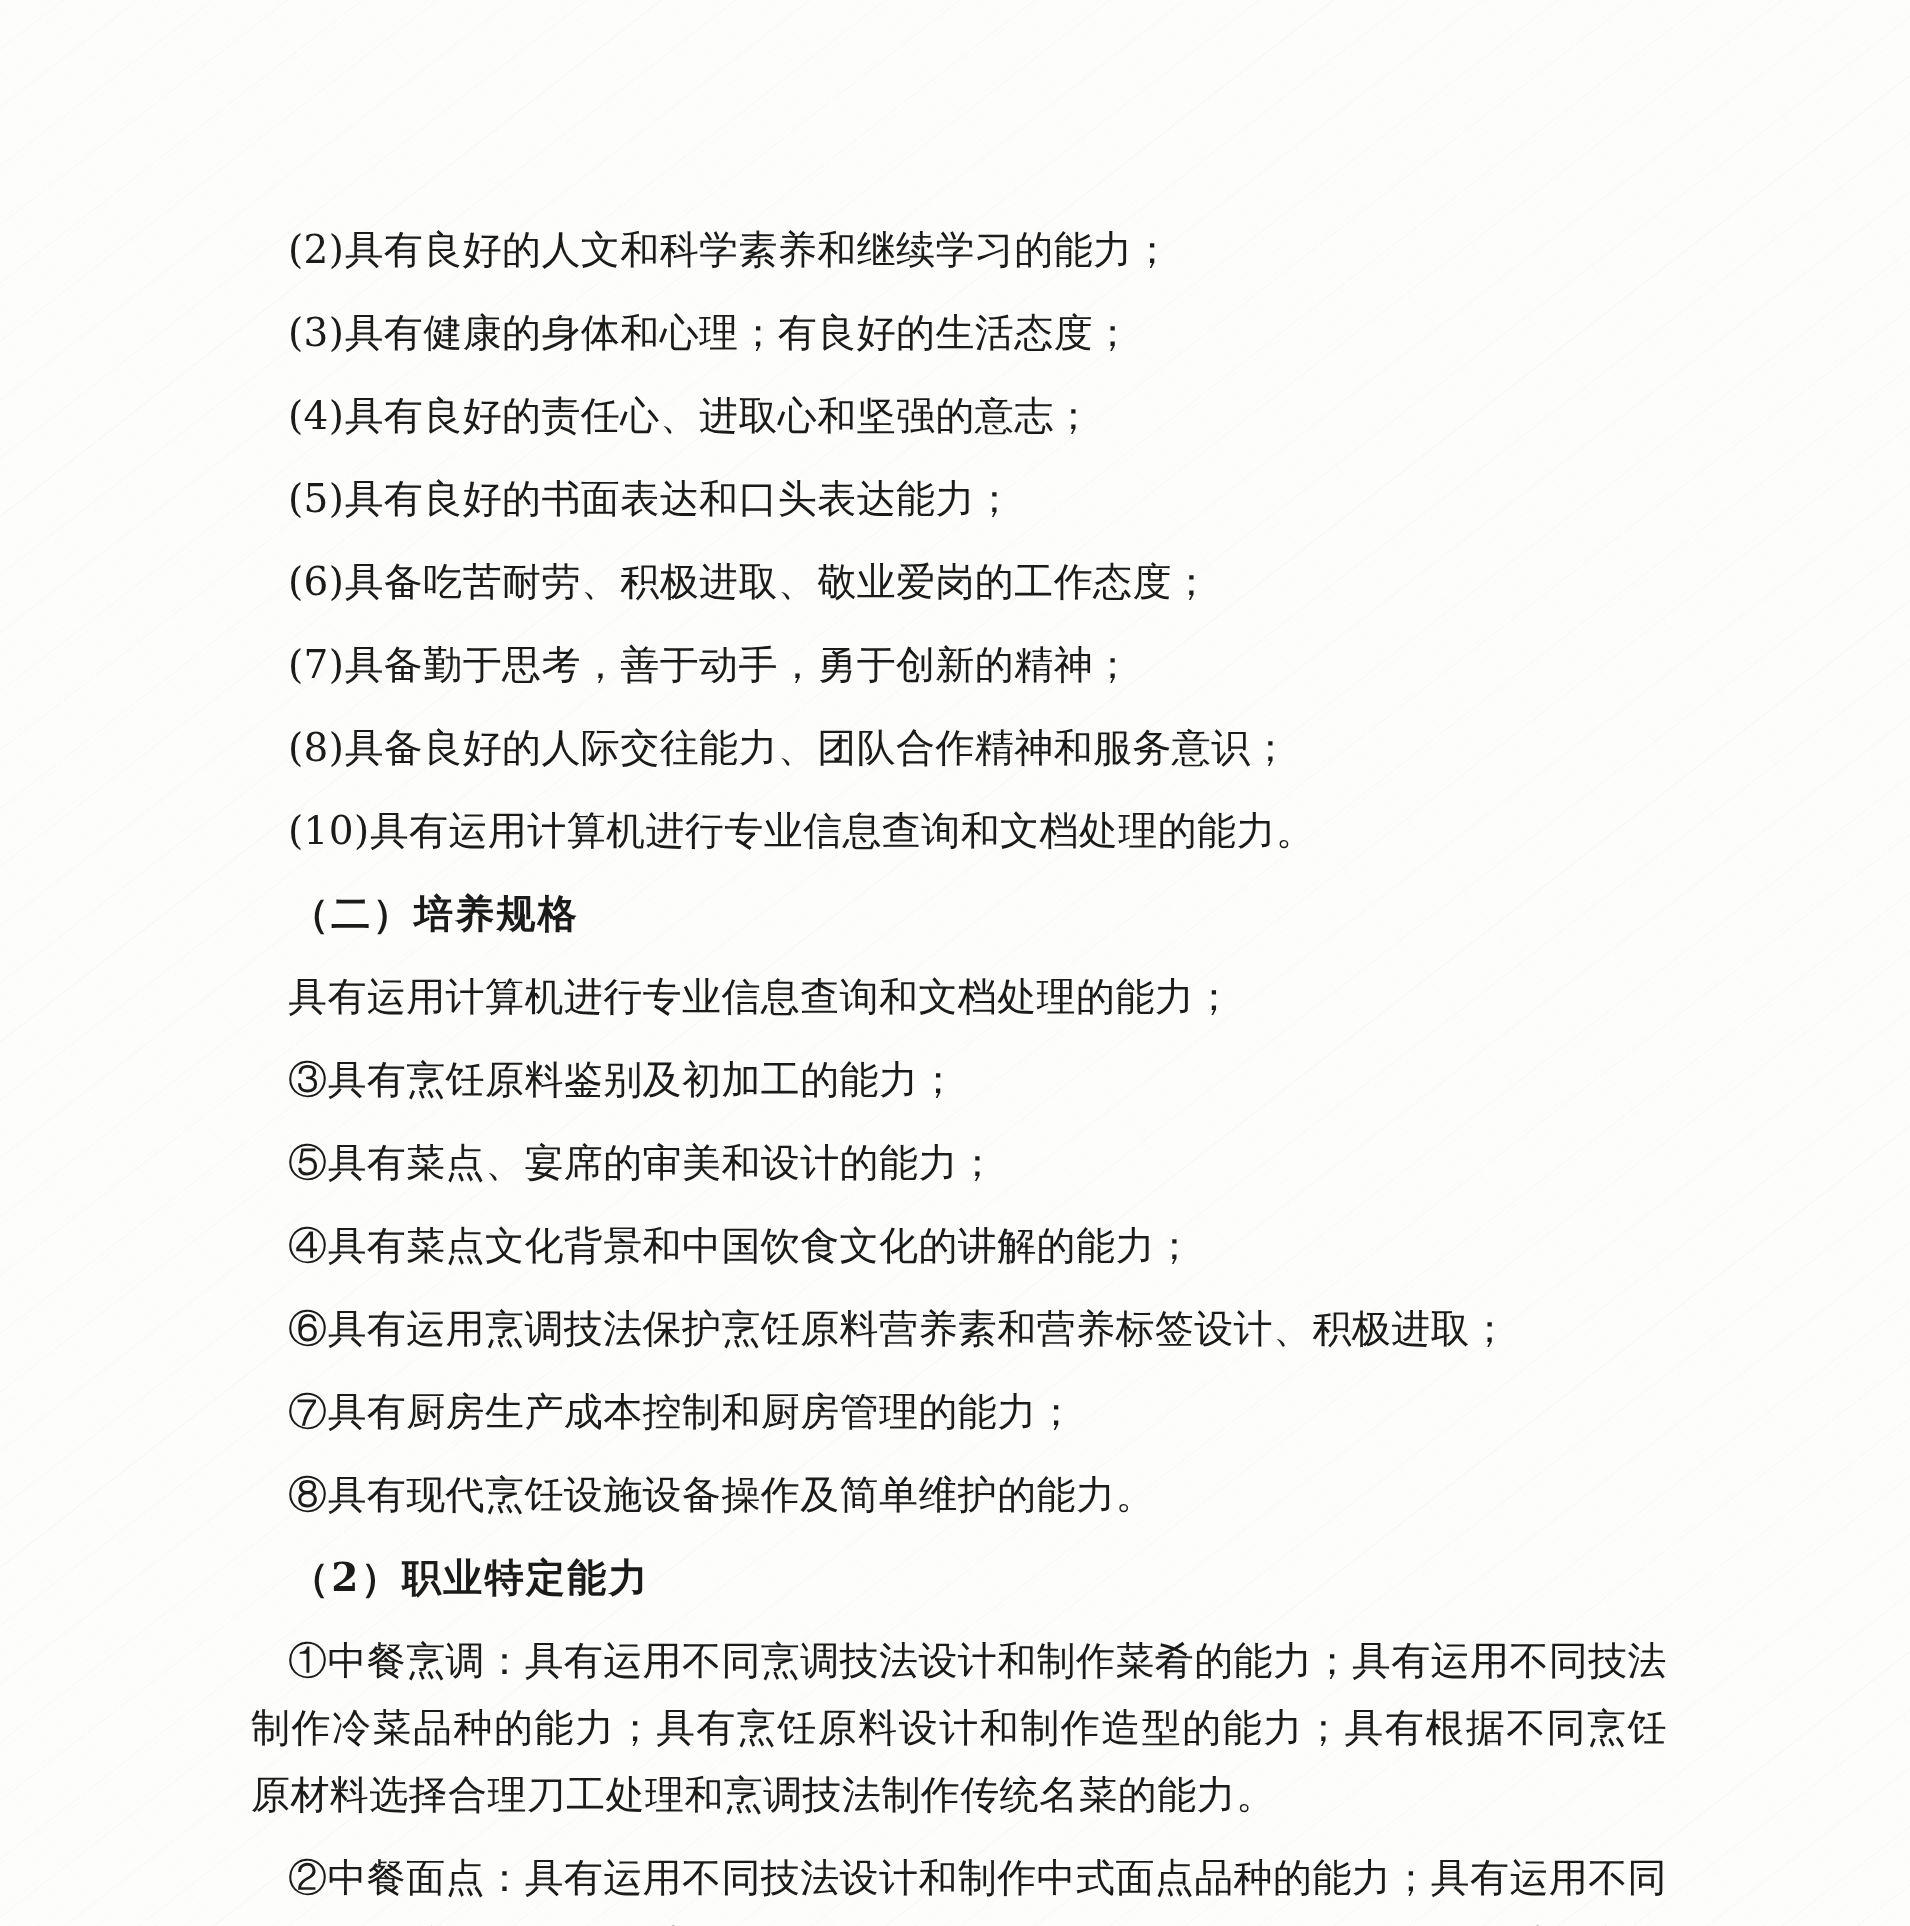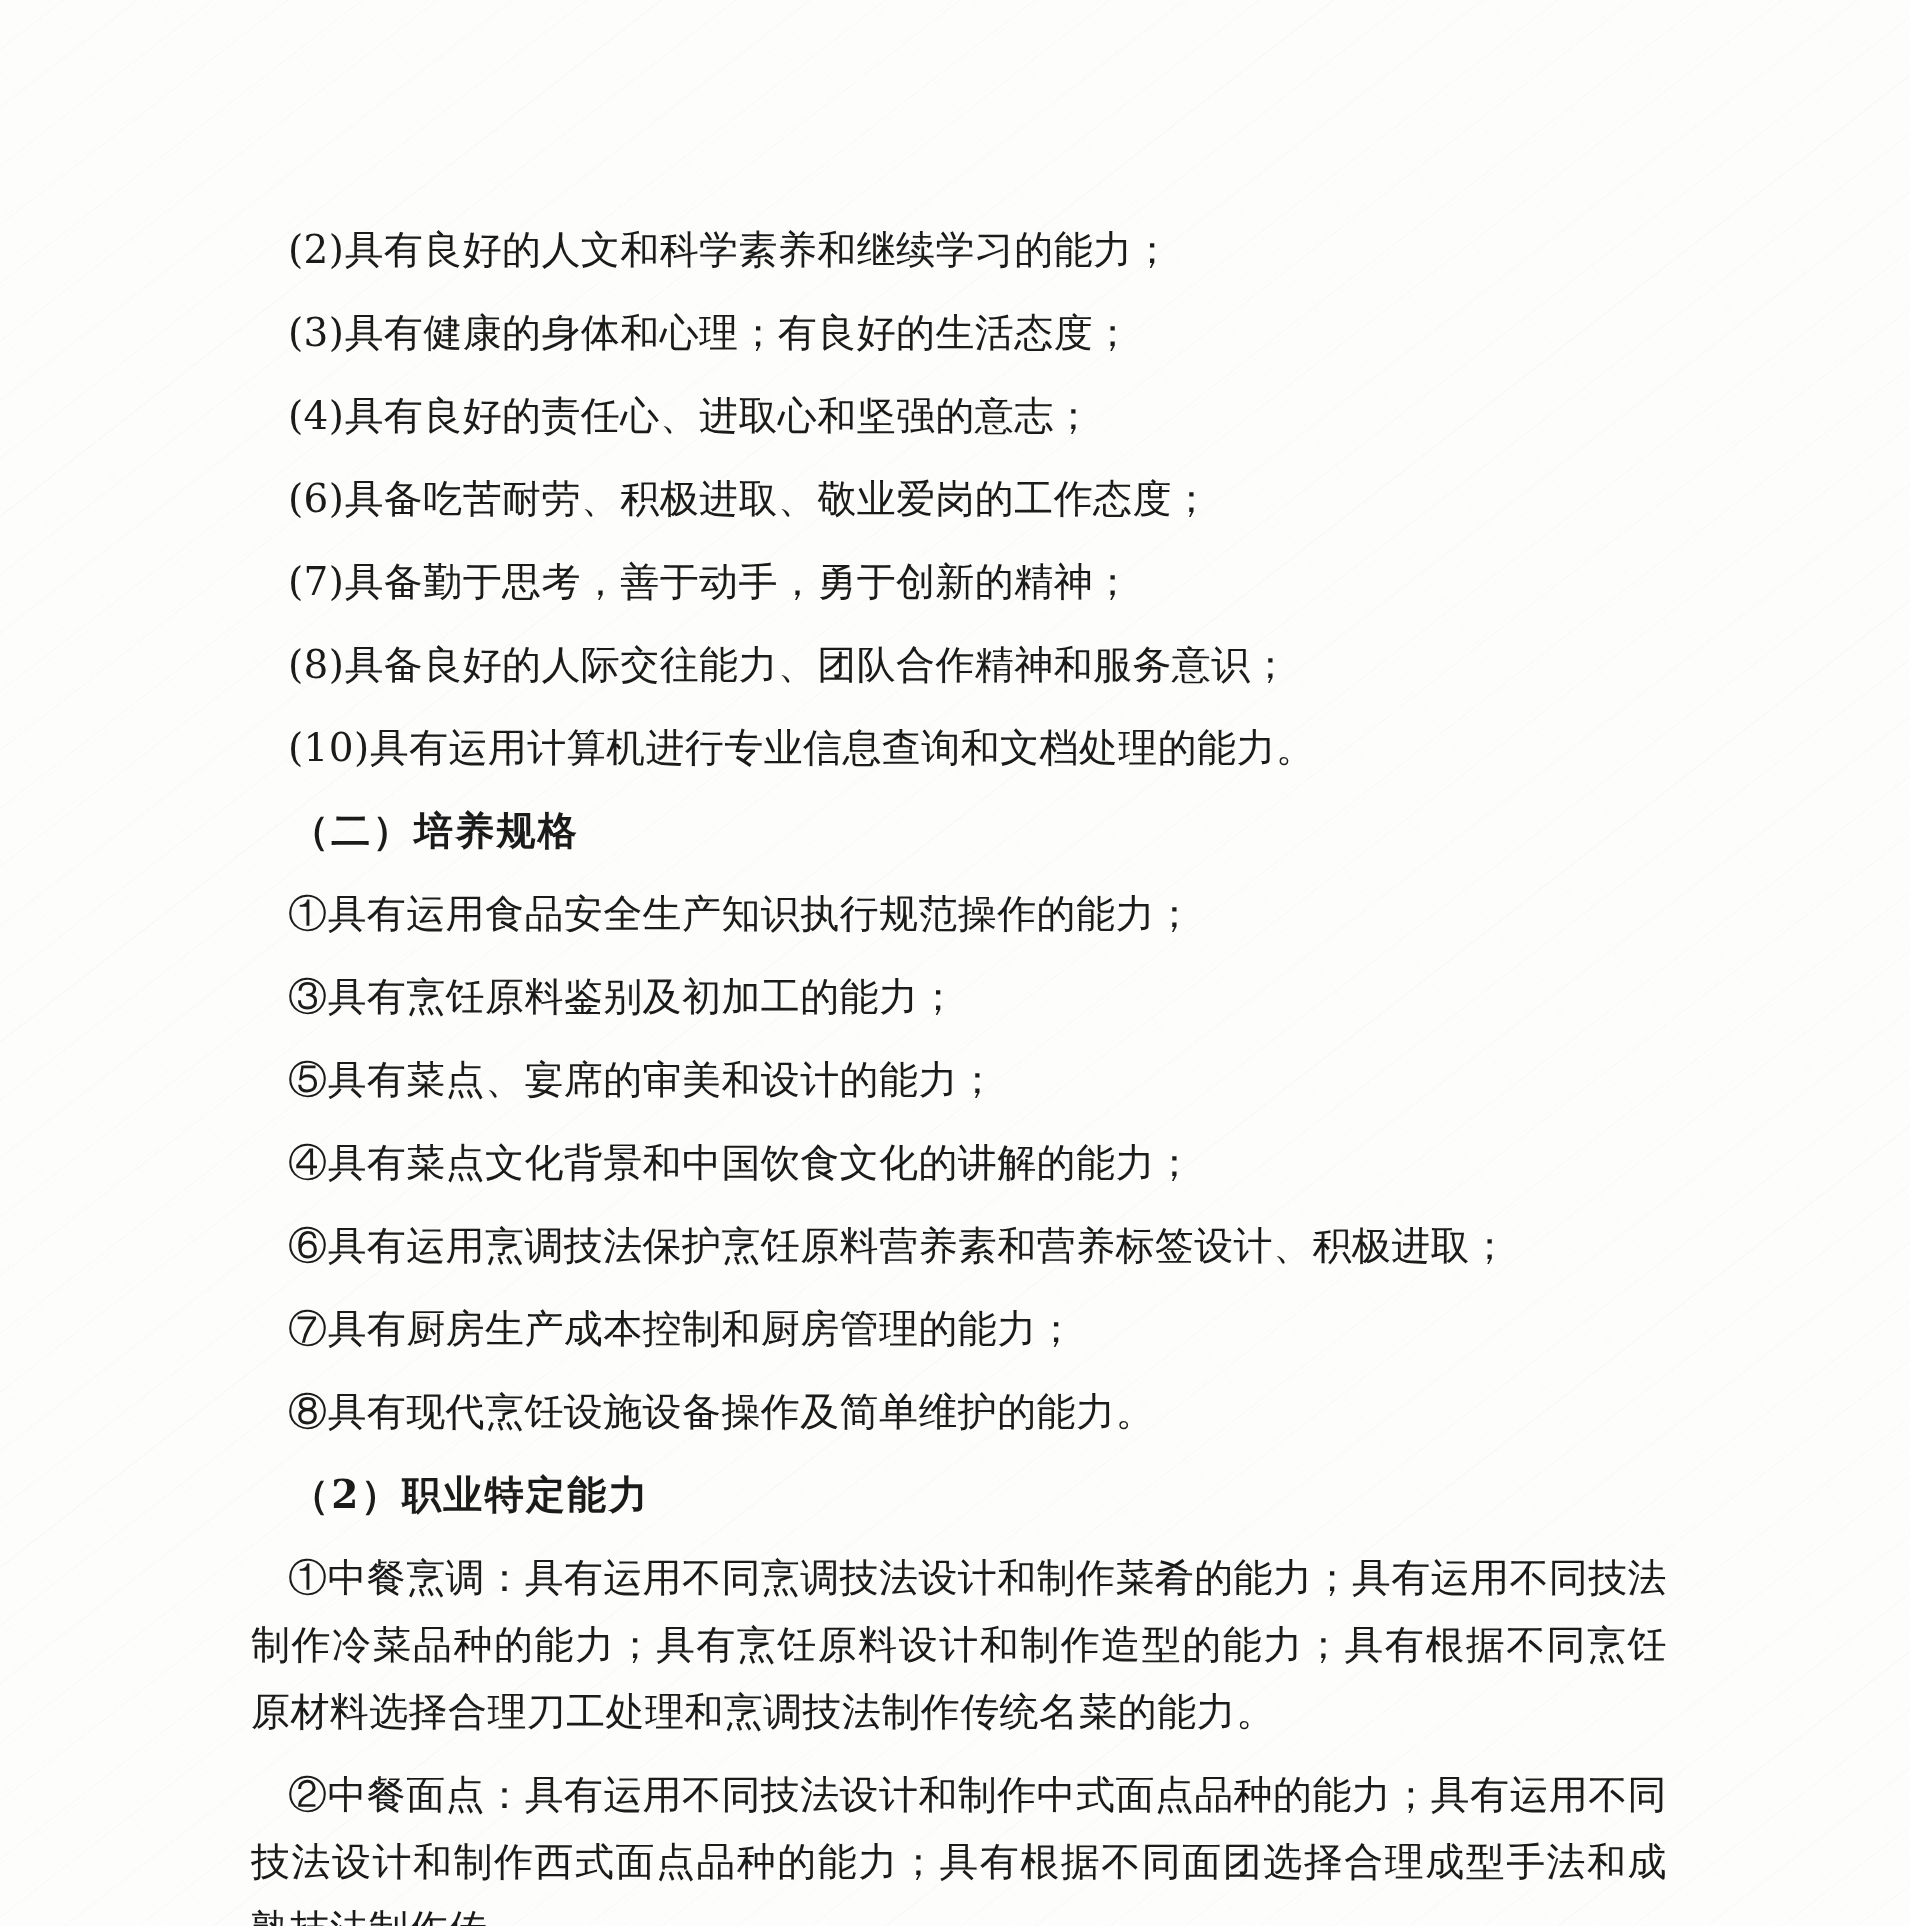--- a/index.html
+++ b/index.html
@@ -89,6 +89,7 @@
     <p class="ind">(2)具有良好的人文和科学素养和继续学习的能力；</p>
     <p class="ind">(3)具有健康的身体和心理；有良好的生活态度；</p>
     <p class="ind">(4)具有良好的责任心、进取心和坚强的意志；</p>
+    <p class="ind">(5)具有良好的书面表达和口头表达能力；</p>
     <p class="ind">(6)具备吃苦耐劳、积极进取、敬业爱岗的工作态度；</p>
     <p class="ind">(7)具备勤于思考，善于动手，勇于创新的精神；</p>
     <p class="ind">(8)具备良好的人际交往能力、团队合作精神和服务意识；</p>

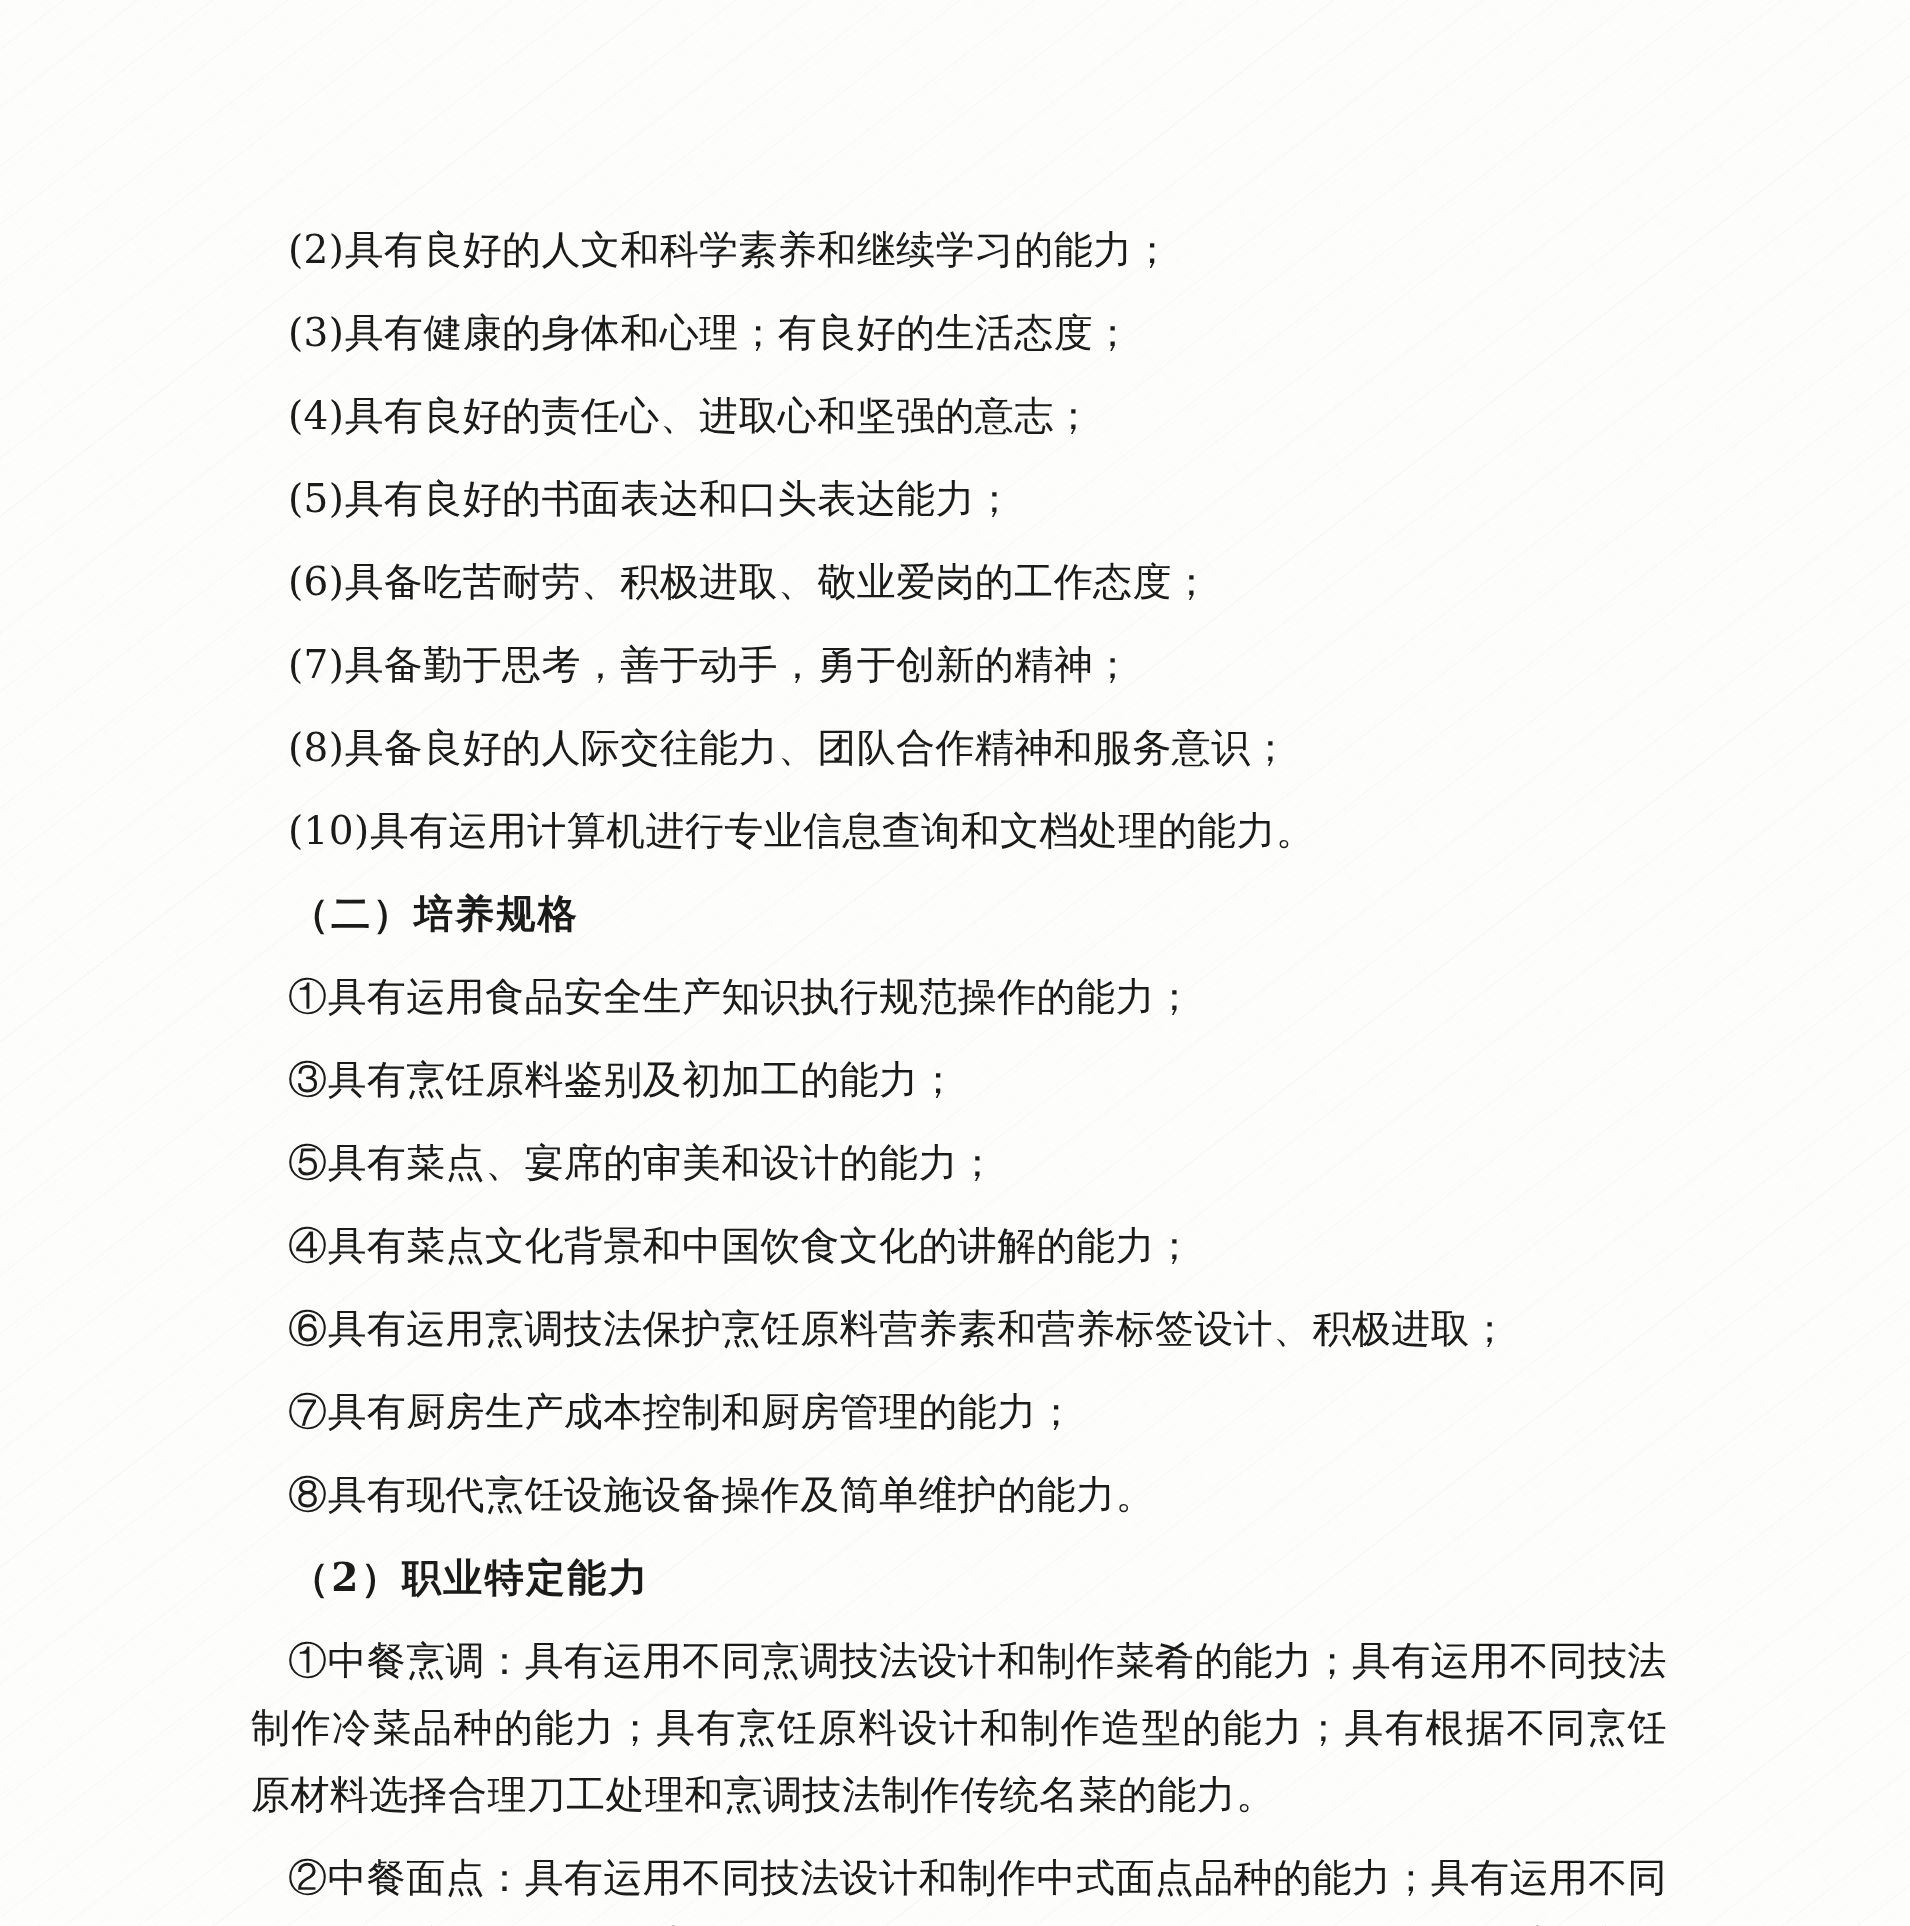--- a/index.html
+++ b/index.html
@@ -95,7 +95,7 @@
     <p class="ind">(8)具备良好的人际交往能力、团队合作精神和服务意识；</p>
     <p class="ind">(10)具有运用计算机进行专业信息查询和文档处理的能力。</p>
     <p class="heading">（二）培养规格</p>
-    <p class="ind">①具有运用食品安全生产知识执行规范操作的能力；</p>
+    <p class="ind">具有运用计算机进行专业信息查询和文档处理的能力；</p>
     <p class="ind">③具有烹饪原料鉴别及初加工的能力；</p>
     <p class="ind">⑤具有菜点、宴席的审美和设计的能力；</p>
     <p class="ind">④具有菜点文化背景和中国饮食文化的讲解的能力；</p>

